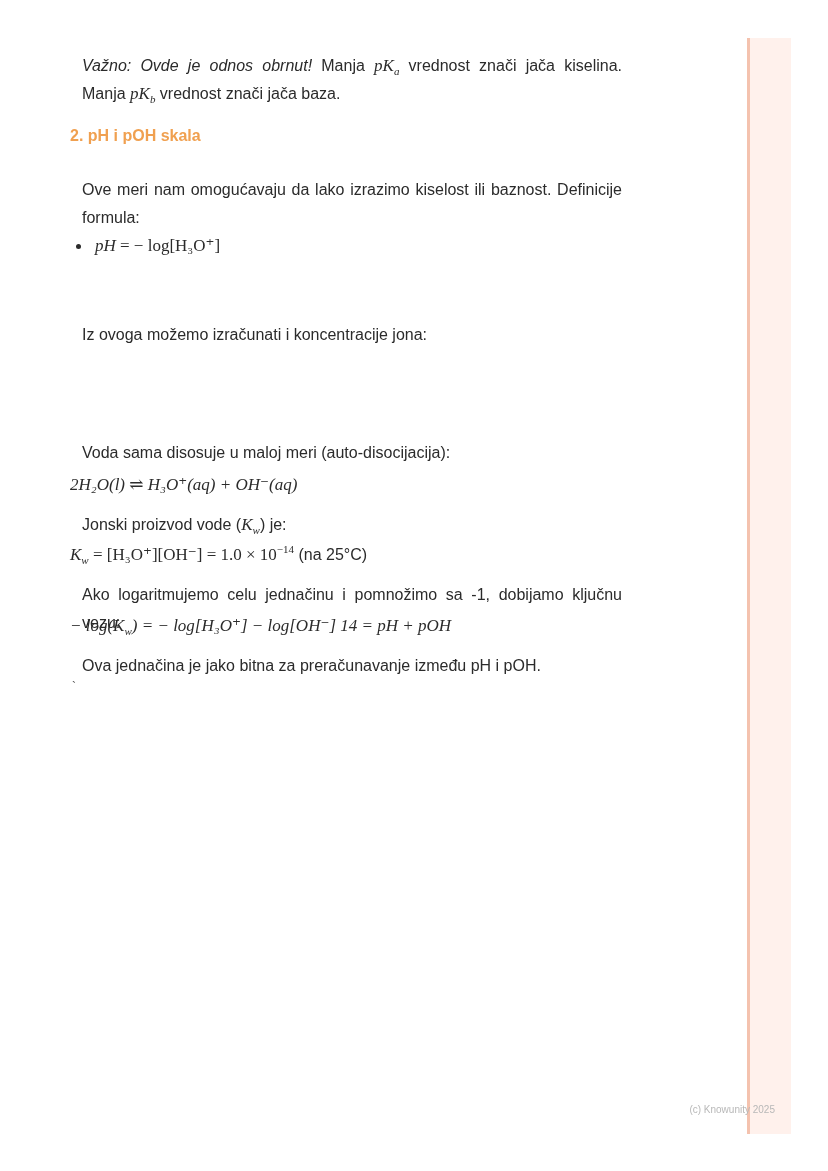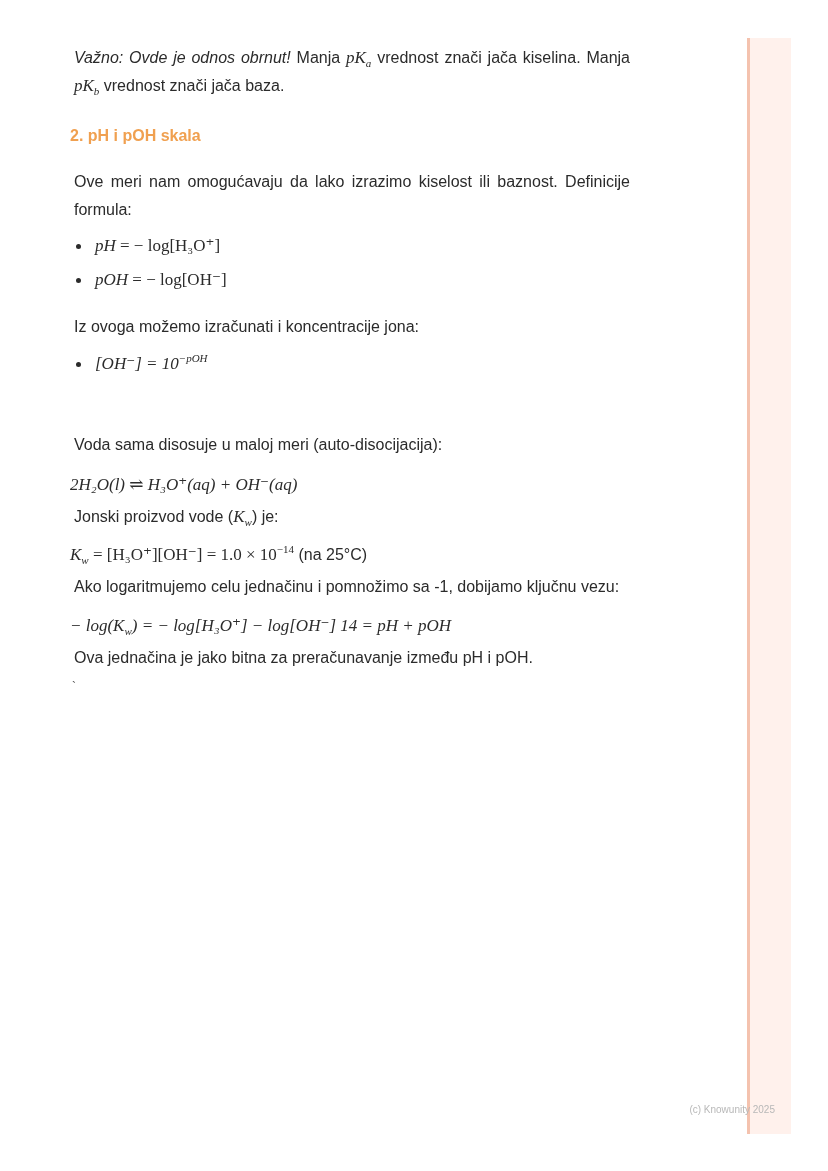--- a/index.html
+++ b/index.html
@@ -22,7 +22,7 @@
       width: 564px;
     }
     p {
-      margin: 4px;
+      margin: 12px;
       font-size: 16px;
       line-height: 28px;
       text-align: justify;

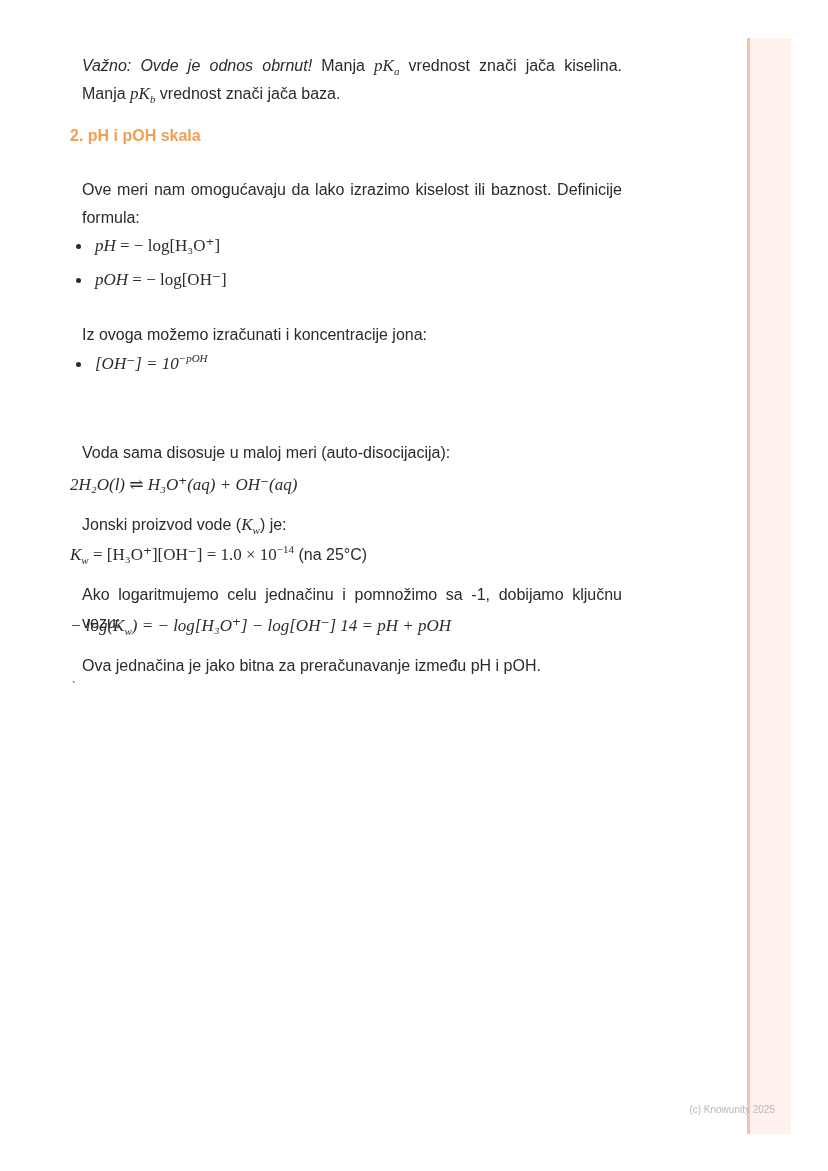--- a/index.html
+++ b/index.html
@@ -117,7 +117,6 @@
 
   <ul class="list1">
     <li><span class="math"><span>pH</span><span class="m-up"> = − log[H₃O⁺]</span></span></li>
-    <li><span class="math"><span>pOH</span><span class="m-up"> = − log[OH⁻]</span></span></li>
   </ul>
 
   <p class="block3">Iz ovoga možemo izračunati i koncentracije jona:</p>

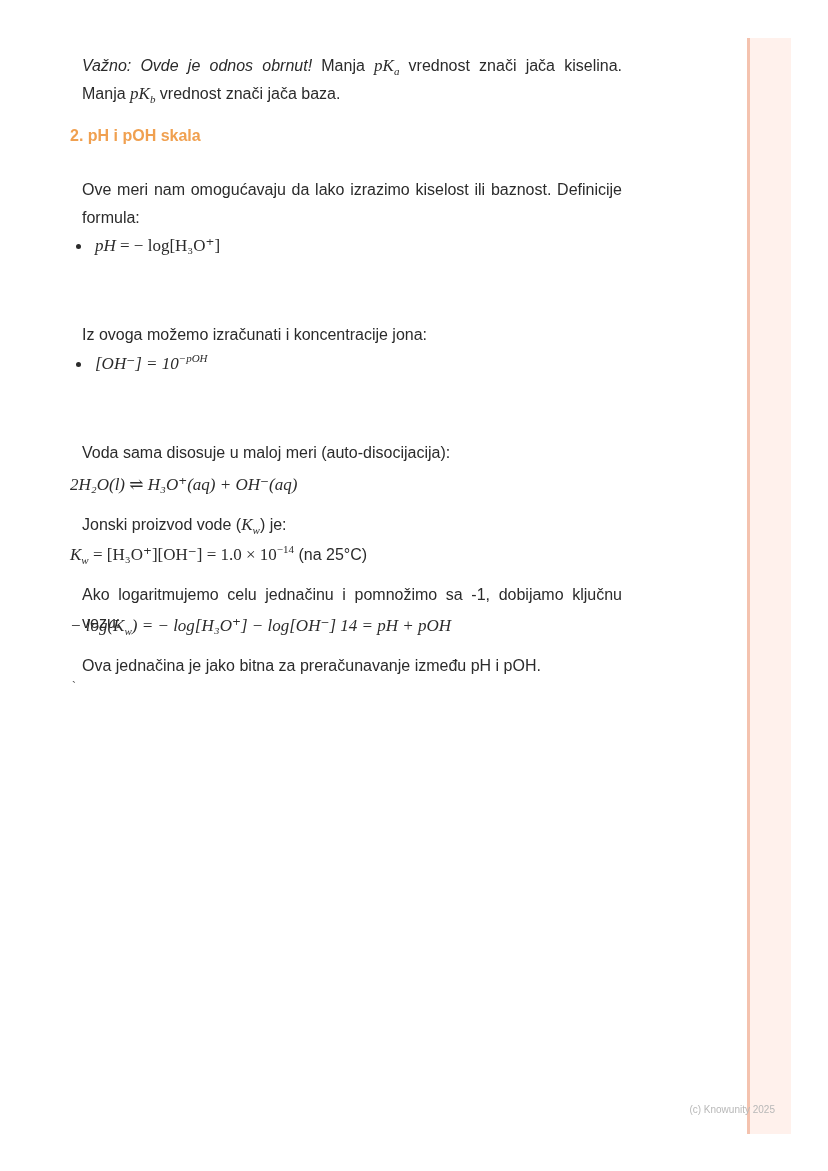--- a/index.html
+++ b/index.html
@@ -122,7 +122,6 @@
   <p class="block3">Iz ovoga možemo izračunati i koncentracije jona:</p>
 
   <ul class="list2">
-    <li><span class="math"><span>[OH⁻] = 10</span><sup>−pOH</sup></span></li>
   </ul>
 
   <p class="block4">Voda sama disosuje u maloj meri (auto-disocijacija):</p>

